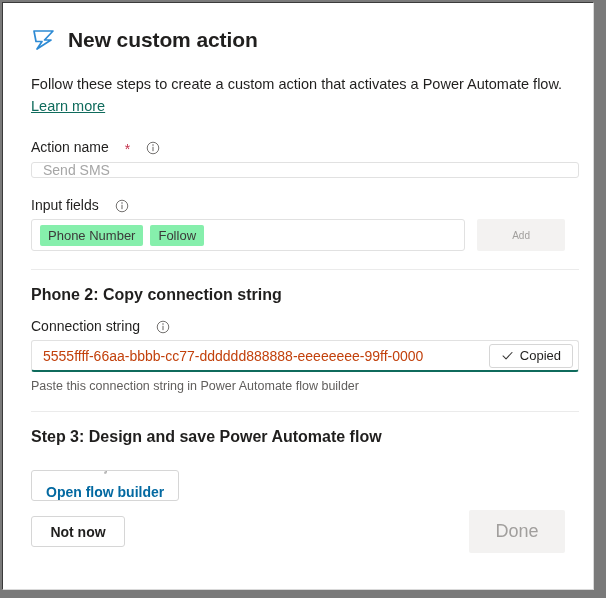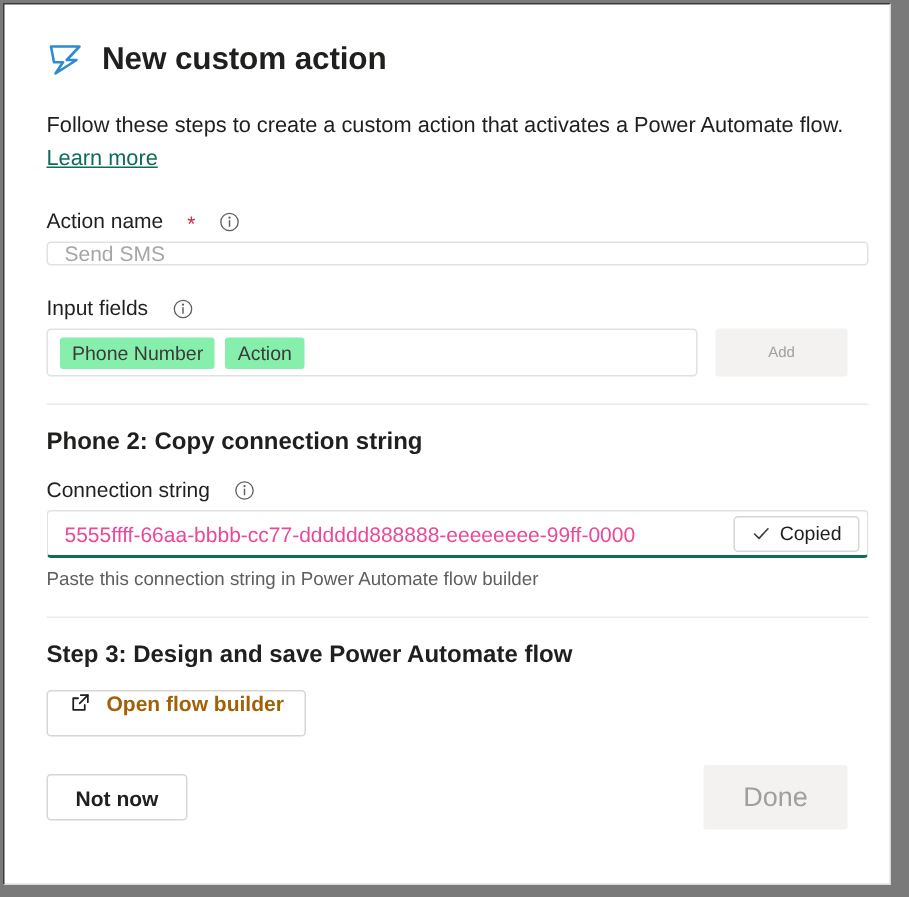--- a/index.html
+++ b/index.html
@@ -301,7 +301,7 @@
     <div class="tagrow">
       <div class="tagbox">
         <span class="chip">Phone Number</span>
-        <span class="chip">Action</span>
+        <span class="chip">Follow</span>
       </div>
       <button class="btn-add">Add</button>
     </div>

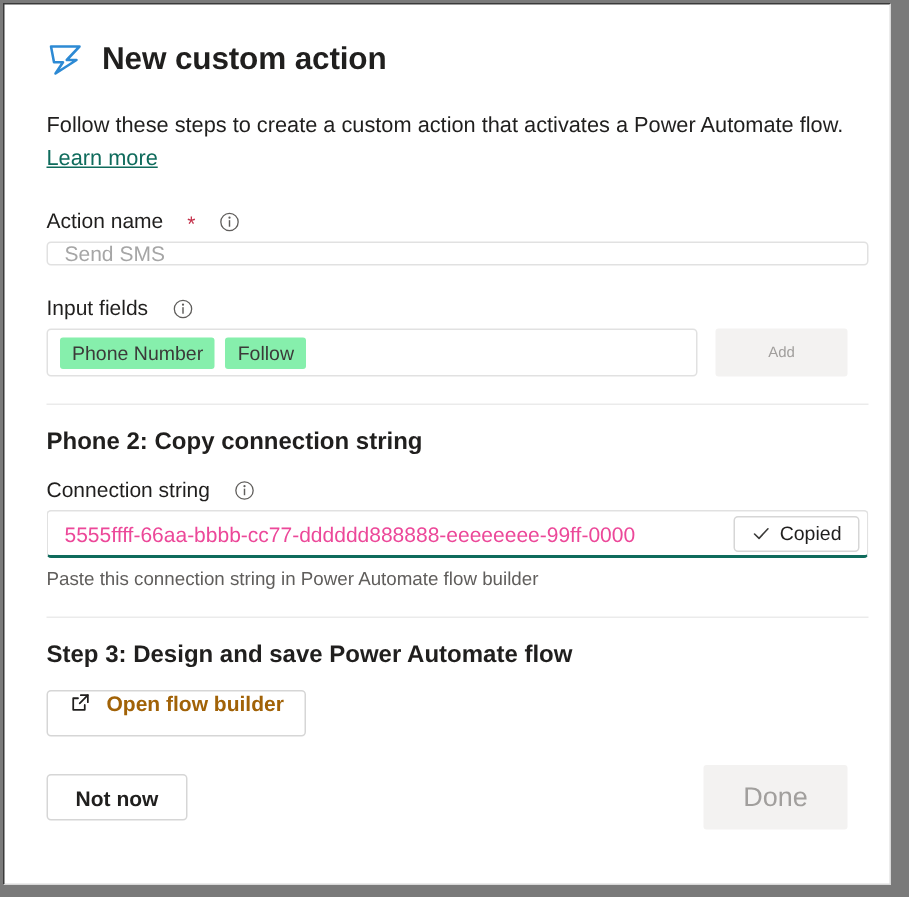--- a/index.html
+++ b/index.html
@@ -174,7 +174,7 @@
   .conn-value {
     flex: 1;
     font-size: 14px;
-    color: #ec4899;
+    color: #c2410c;
     padding: 0 11px;
     white-space: nowrap;
     overflow: hidden;

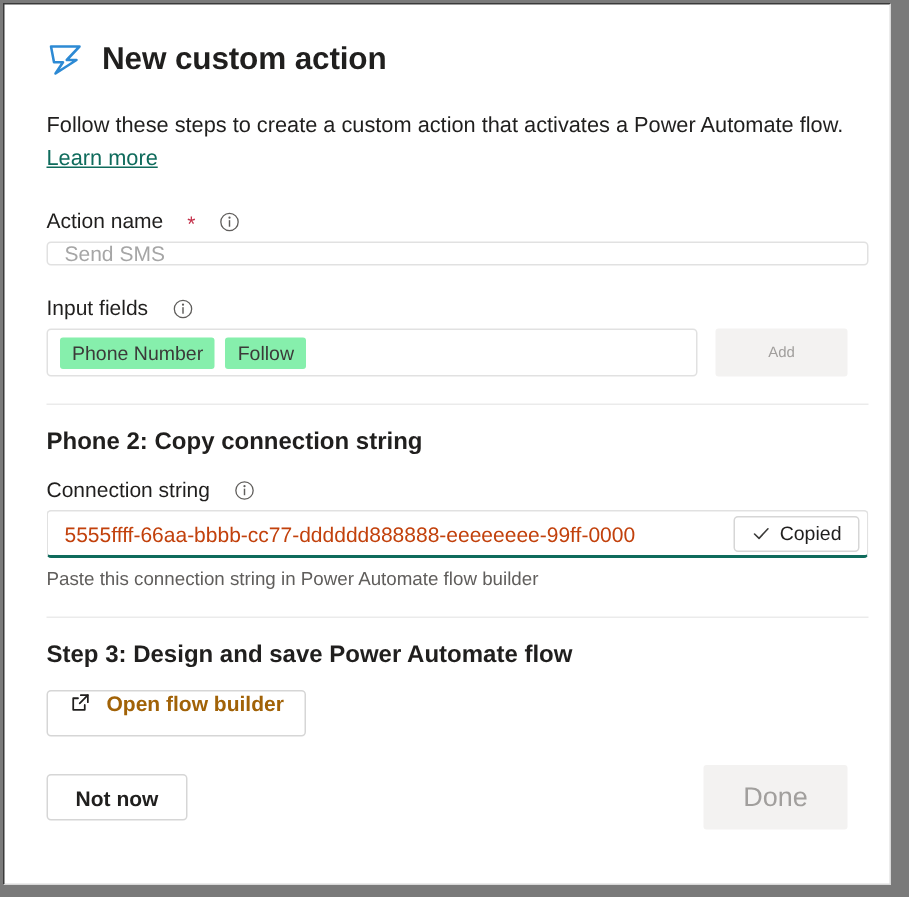--- a/index.html
+++ b/index.html
@@ -211,12 +211,13 @@
     border-radius: 3px;
     font-size: 14px;
     font-weight: bold;
-    color: #a16207;
+    color: #0369a1;
     font-family: "Liberation Sans", sans-serif;
     display: inline-flex;
-    align-items: flex-start;
+    align-items: center;
     gap: 10px;
     cursor: pointer;
+    flex-direction: column;
   }
   .ext-icon { width: 15px; height: 15px; display: block; }
 

